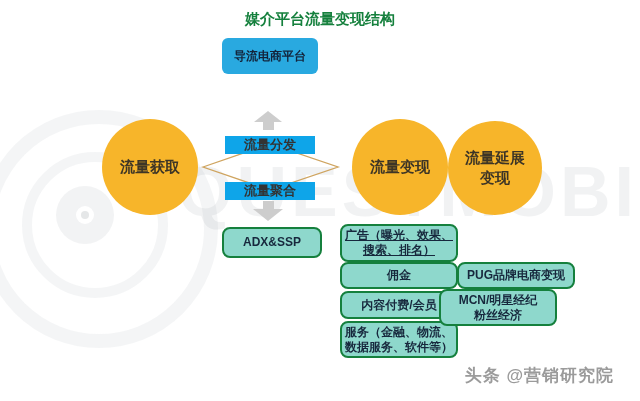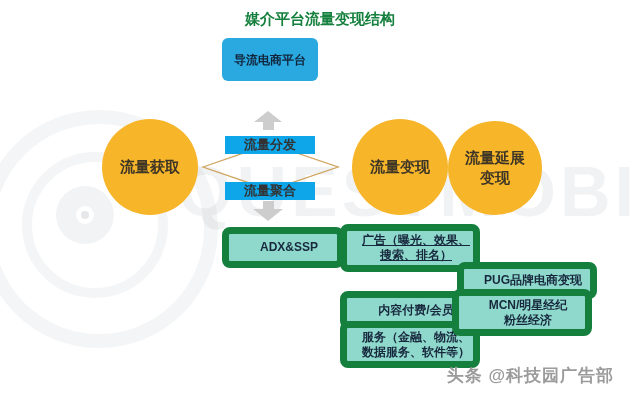--- a/index.html
+++ b/index.html
@@ -71,7 +71,7 @@
 
   <div class="title">媒介平台流量变现结构</div>
 
-  <div class="bluebox" style="top:38px;height:43px;">导流电商平台</div>
+  <div class="bluebox" style="top:38px;height:36px;">导流电商平台</div>
 
   <div class="garrow" style="left:254px;top:111px;">
     <div class="tri-up"></div>

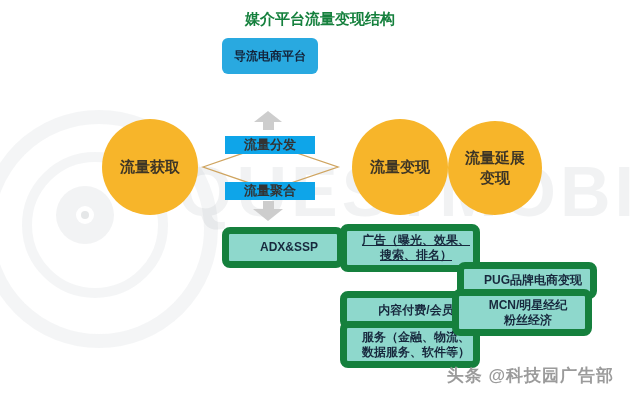--- a/index.html
+++ b/index.html
@@ -30,9 +30,9 @@
   .bluebox{position:absolute;left:222px;width:96px;background:#29a9e0;border-radius:6px;
     display:flex;align-items:center;justify-content:center;text-align:center;
     font-size:12px;font-weight:bold;color:#13233a;white-space:pre-line;line-height:16px;z-index:3;}
-  .tealbox{position:absolute;background:#8ed8cc;border:7px solid #15803d;border-radius:8px;
+  .tealbox{position:absolute;background:#8ed8cc;border:2px solid #15803d;border-radius:8px;
     display:flex;align-items:center;justify-content:center;text-align:center;
-    font-size:12px;font-weight:bold;color:#17283d;white-space:pre-line;line-height:15px;z-index:3;padding-left:12px;}
+    font-size:12px;font-weight:bold;color:#17283d;white-space:pre-line;line-height:15px;z-index:3;}
   
   .circle{position:absolute;border-radius:50%;background:#f7b52a;
     display:flex;align-items:center;justify-content:center;text-align:center;

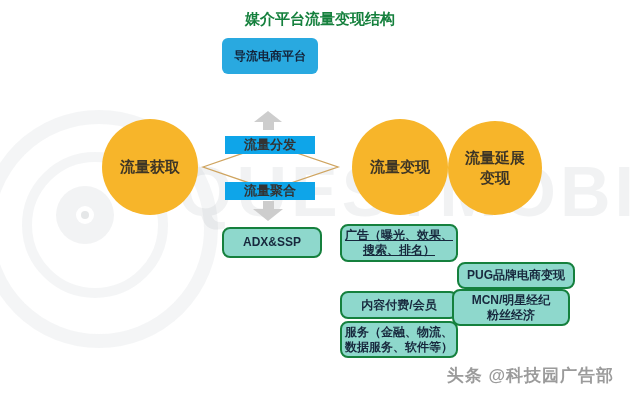--- a/index.html
+++ b/index.html
@@ -98,6 +98,7 @@
 
   <div class="tealbox" style="left:340px;top:224px;width:114px;height:34px;text-decoration:underline;">广告（曝光、效果、
 搜索、排名）</div>
+  <div class="tealbox" style="left:340px;top:262px;width:114px;height:23px;">佣金</div>
   <div class="tealbox" style="left:340px;top:291px;width:114px;height:24px;">内容付费/会员</div>
   <div class="tealbox" style="left:340px;top:321px;width:114px;height:33px;">服务（金融、物流、
 数据服务、软件等）</div>

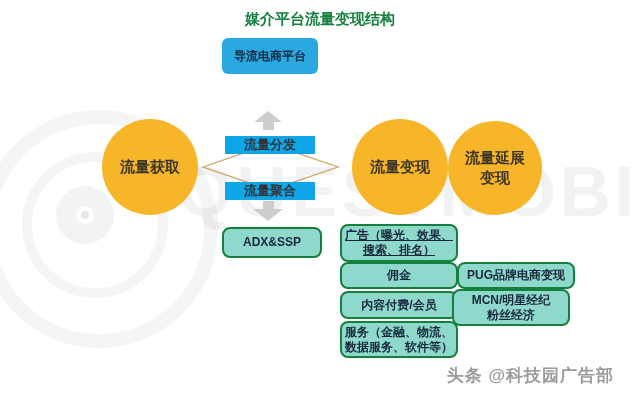--- a/index.html
+++ b/index.html
@@ -104,7 +104,7 @@
 数据服务、软件等）</div>
 
   <div class="tealbox" style="left:457px;top:262px;width:114px;height:23px;">PUG品牌电商变现</div>
-  <div class="tealbox" style="left:452px;top:289px;width:114px;height:33px;">MCN/明星经纪
+  <div class="tealbox" style="left:439px;top:289px;width:114px;height:33px;">MCN/明星经纪
 粉丝经济</div>
 
   <div class="credit">头条 @科技园广告部</div>

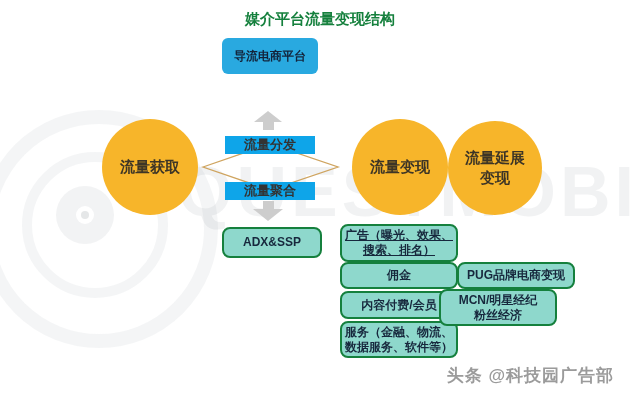--- a/index.html
+++ b/index.html
@@ -107,7 +107,7 @@
   <div class="tealbox" style="left:439px;top:289px;width:114px;height:33px;">MCN/明星经纪
 粉丝经济</div>
 
-  <div class="credit">头条 @科技园广告部</div>
+  <div class="credit">头条 @营销研究院</div>
 
 </div>
 

